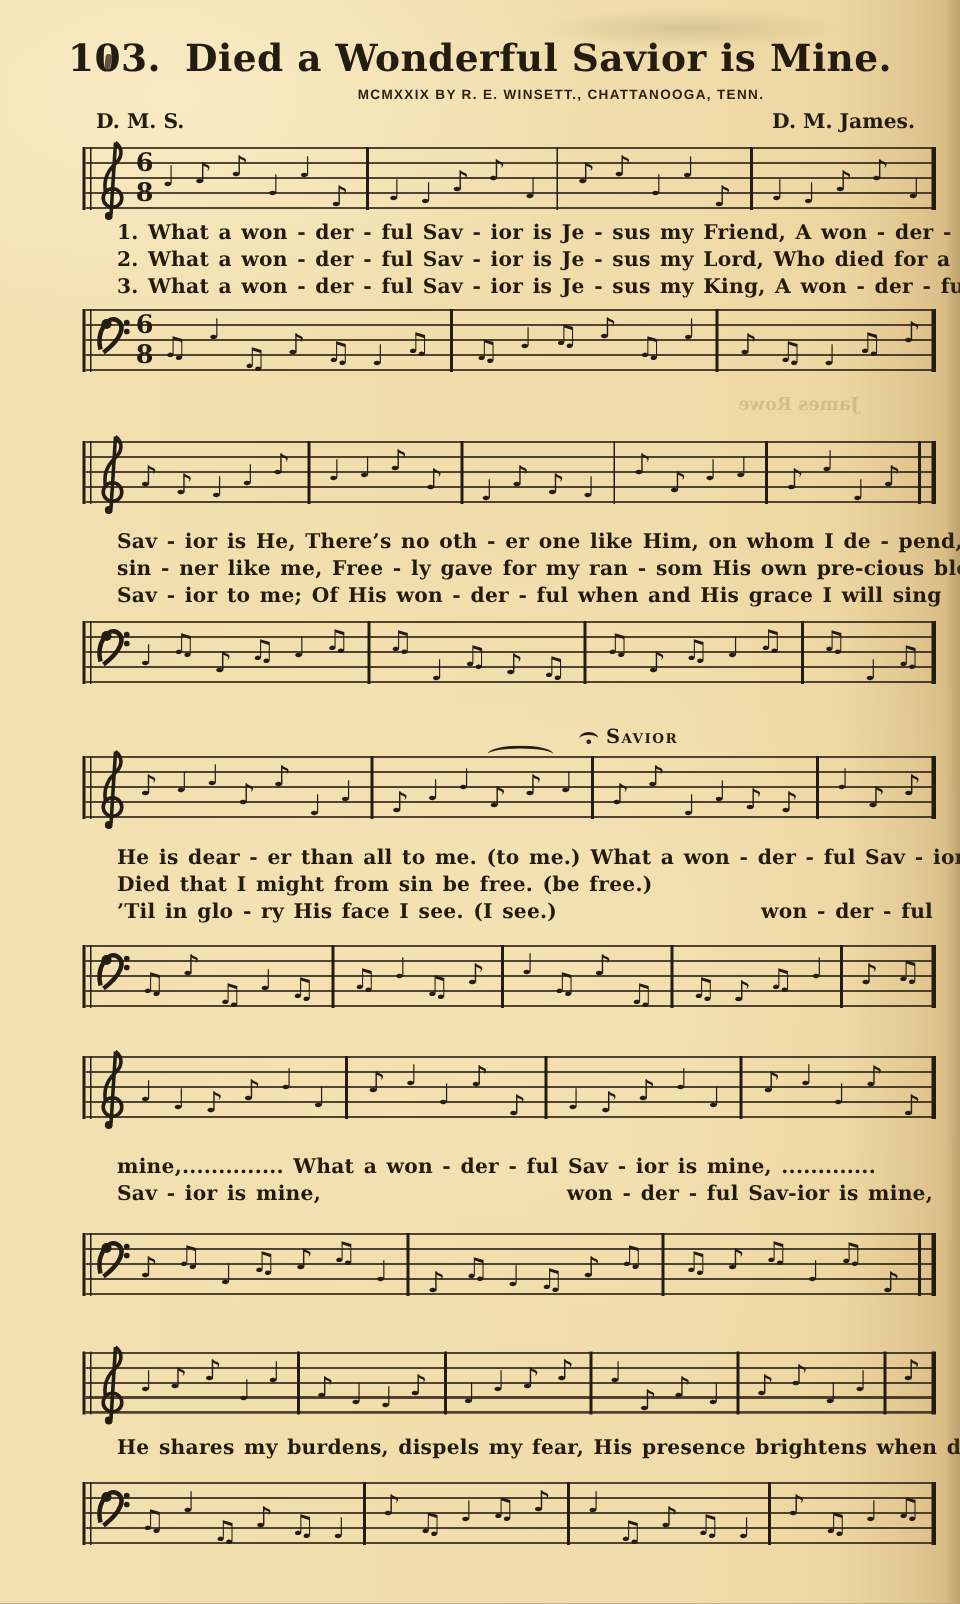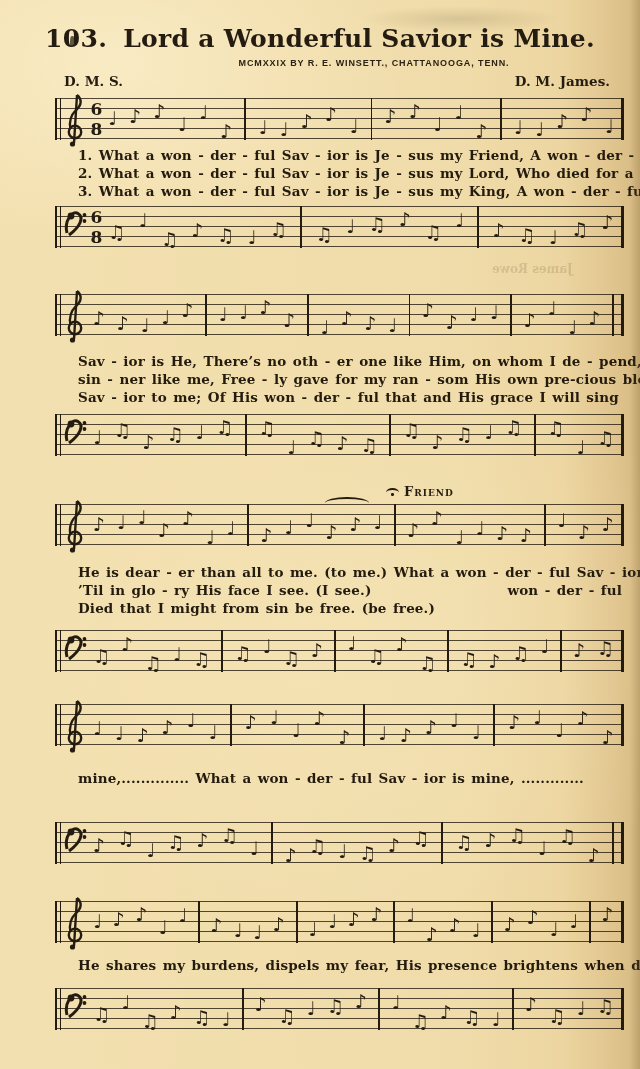--- a/index.html
+++ b/index.html
@@ -62,7 +62,7 @@
   <div class="abs ink-spot"></div>
   <div class="abs title-row">
     <span class="hymn-number">103.</span>
-    <span class="hymn-title">Lord a Wonderful Savior is Mine.</span>
+    <span class="hymn-title">Died a Wonderful Savior is Mine.</span>
   </div>
   <div class="abs copyright">MCMXXIX BY R. E. WINSETT., CHATTANOOGA, TENN.</div>
   <div class="abs credits">

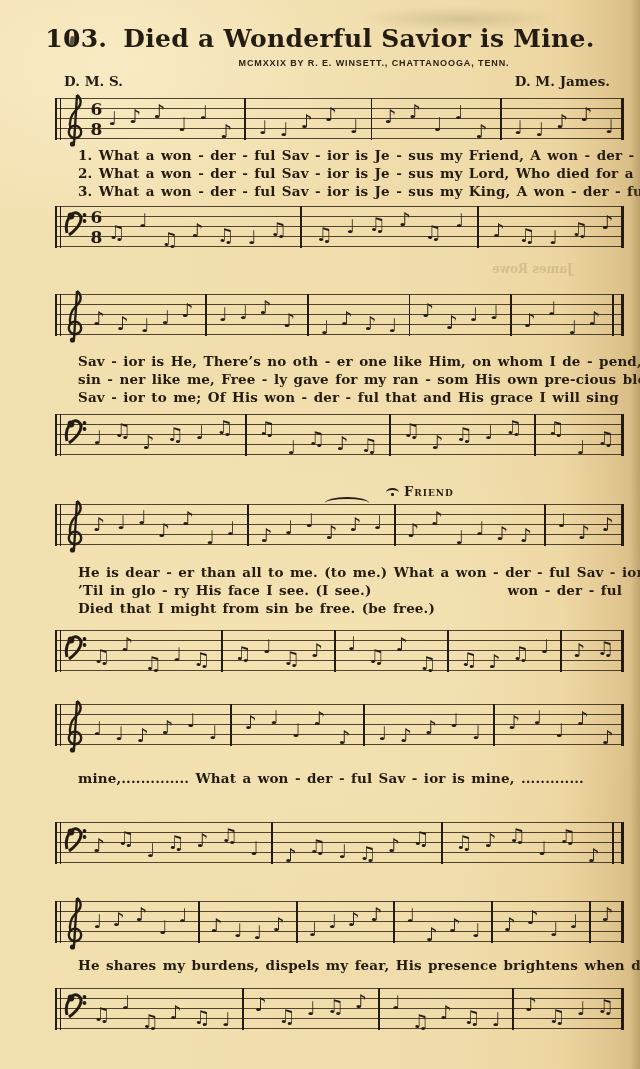--- a/index.html
+++ b/index.html
@@ -200,7 +200,7 @@
   <div class="abs lyrics" style="top:352px">
     <div class="lyr-line">Sav - ior is He, There’s no oth - er one like Him, on whom I  de - pend,</div>
     <div class="lyr-line">sin - ner like me,  Free - ly gave for my ran - som His own pre-cious blood,</div>
-    <div class="lyr-line">Sav - ior to me;  Of  His won - der - ful that and His grace I  will sing</div>
+    <div class="lyr-line">Sav - ior to me;  Of  His won - der - ful when and His grace I  will sing</div>
   </div>
   <div class="abs staff" style="top:414px">
     <div class="staff-inner">

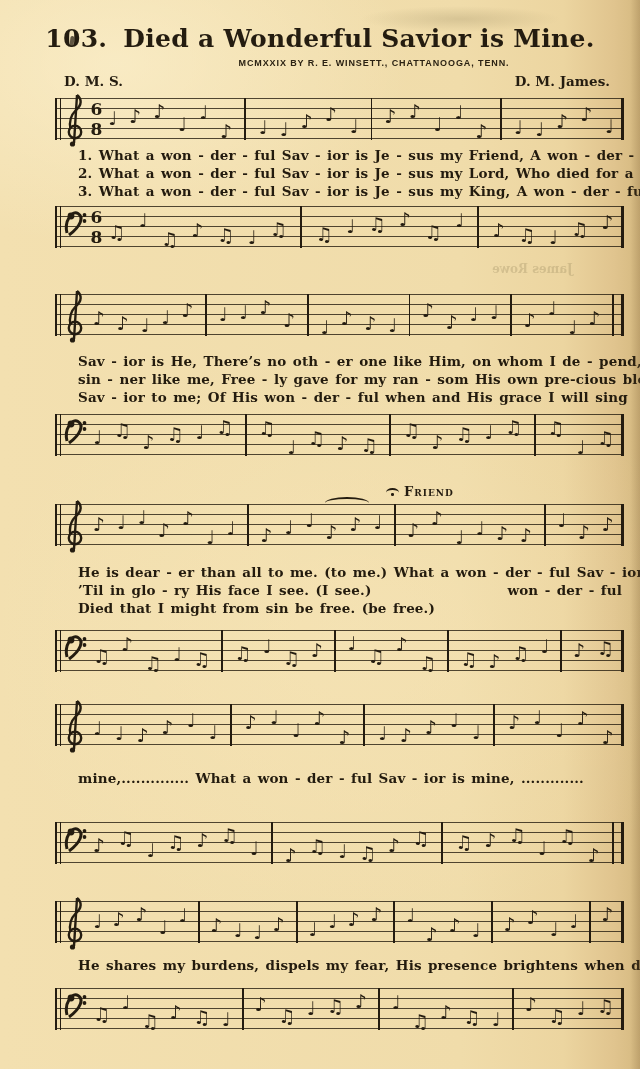--- a/index.html
+++ b/index.html
@@ -239,7 +239,7 @@
 
   <div class="abs fermata"></div>
   <div class="abs tie-arc"></div>
-  <div class="abs refrain">Friend</div>
+  <div class="abs refrain">Savior</div>
 
   <div class="abs staff" style="top:504px">
     <div class="staff-inner">

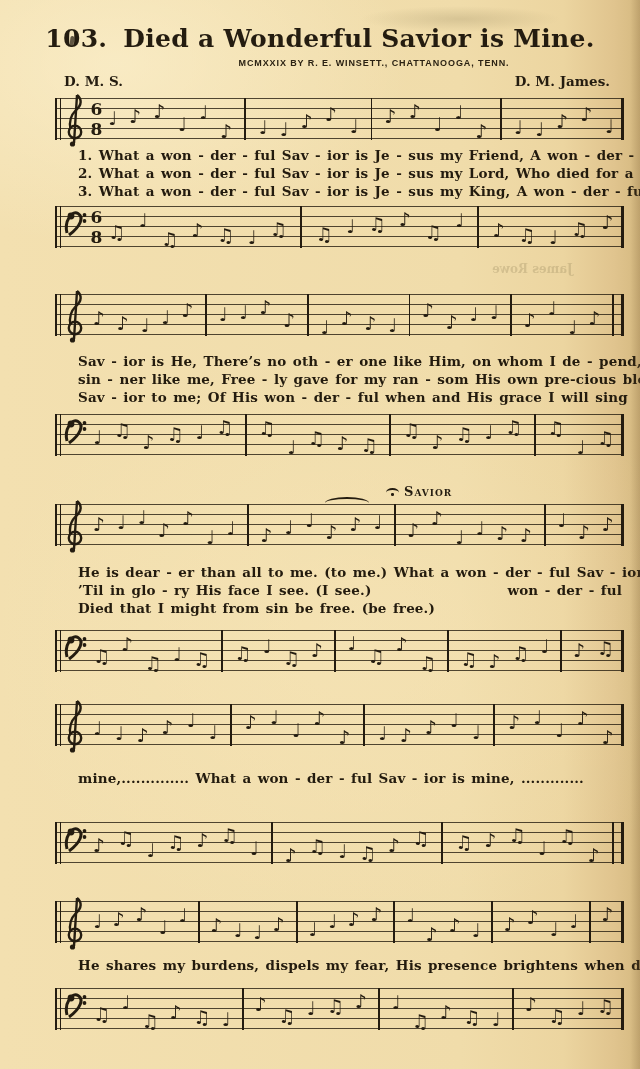--- a/index.html
+++ b/index.html
@@ -282,11 +282,11 @@
   </div>
   <div class="abs lyrics" style="top:563px">
     <div class="lyr-line">He  is dear - er than all  to me. (to me.) What a won - der - ful Sav - ior  is</div>
+    <div class="lyr-line">Died that I might from sin be free. (be free.)</div>
     <div class="lyr-line">
       <span>’Til  in  glo - ry His  face I see. (I see.)</span>
       <span class="lyr-right">won - der - ful</span>
     </div>
-    <div class="lyr-line">Died that I might from sin be free. (be free.)</div>
   </div>
   <div class="abs staff" style="top:630px">
     <div class="staff-inner">

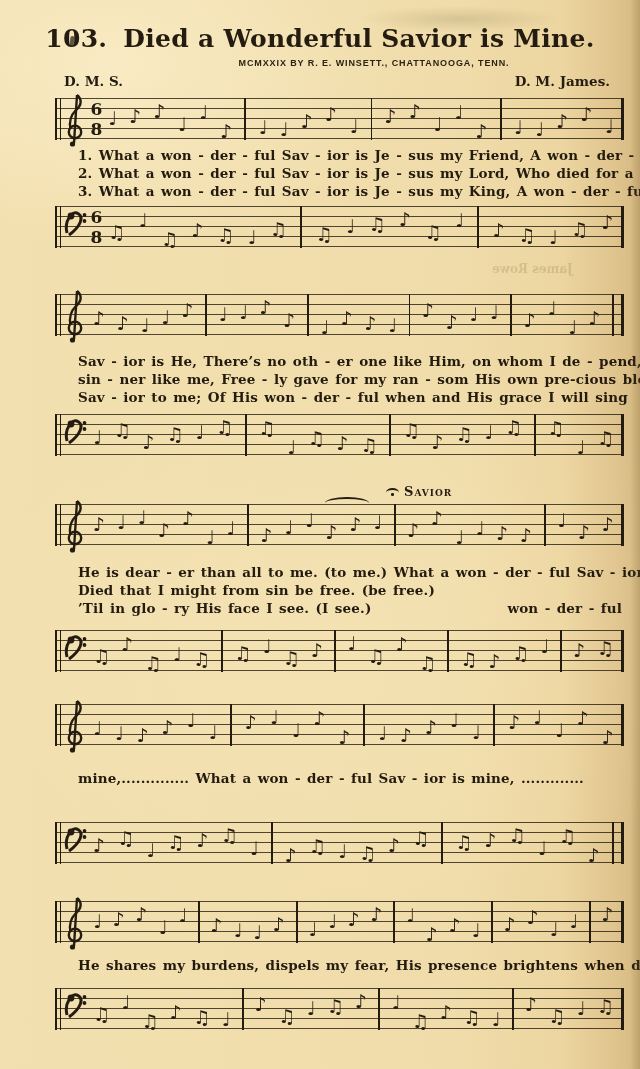--- a/index.html
+++ b/index.html
@@ -364,6 +364,10 @@
   </div>
   <div class="abs lyrics" style="top:769px">
     <div class="lyr-line">mine,.............. What  a  won - der - ful  Sav - ior  is mine, .............</div>
+    <div class="lyr-line">
+      <span>Sav - ior is mine,</span>
+      <span class="lyr-right">won - der - ful  Sav-ior is mine,</span>
+    </div>
   </div>
   <div class="abs staff" style="top:822px">
     <div class="staff-inner">

